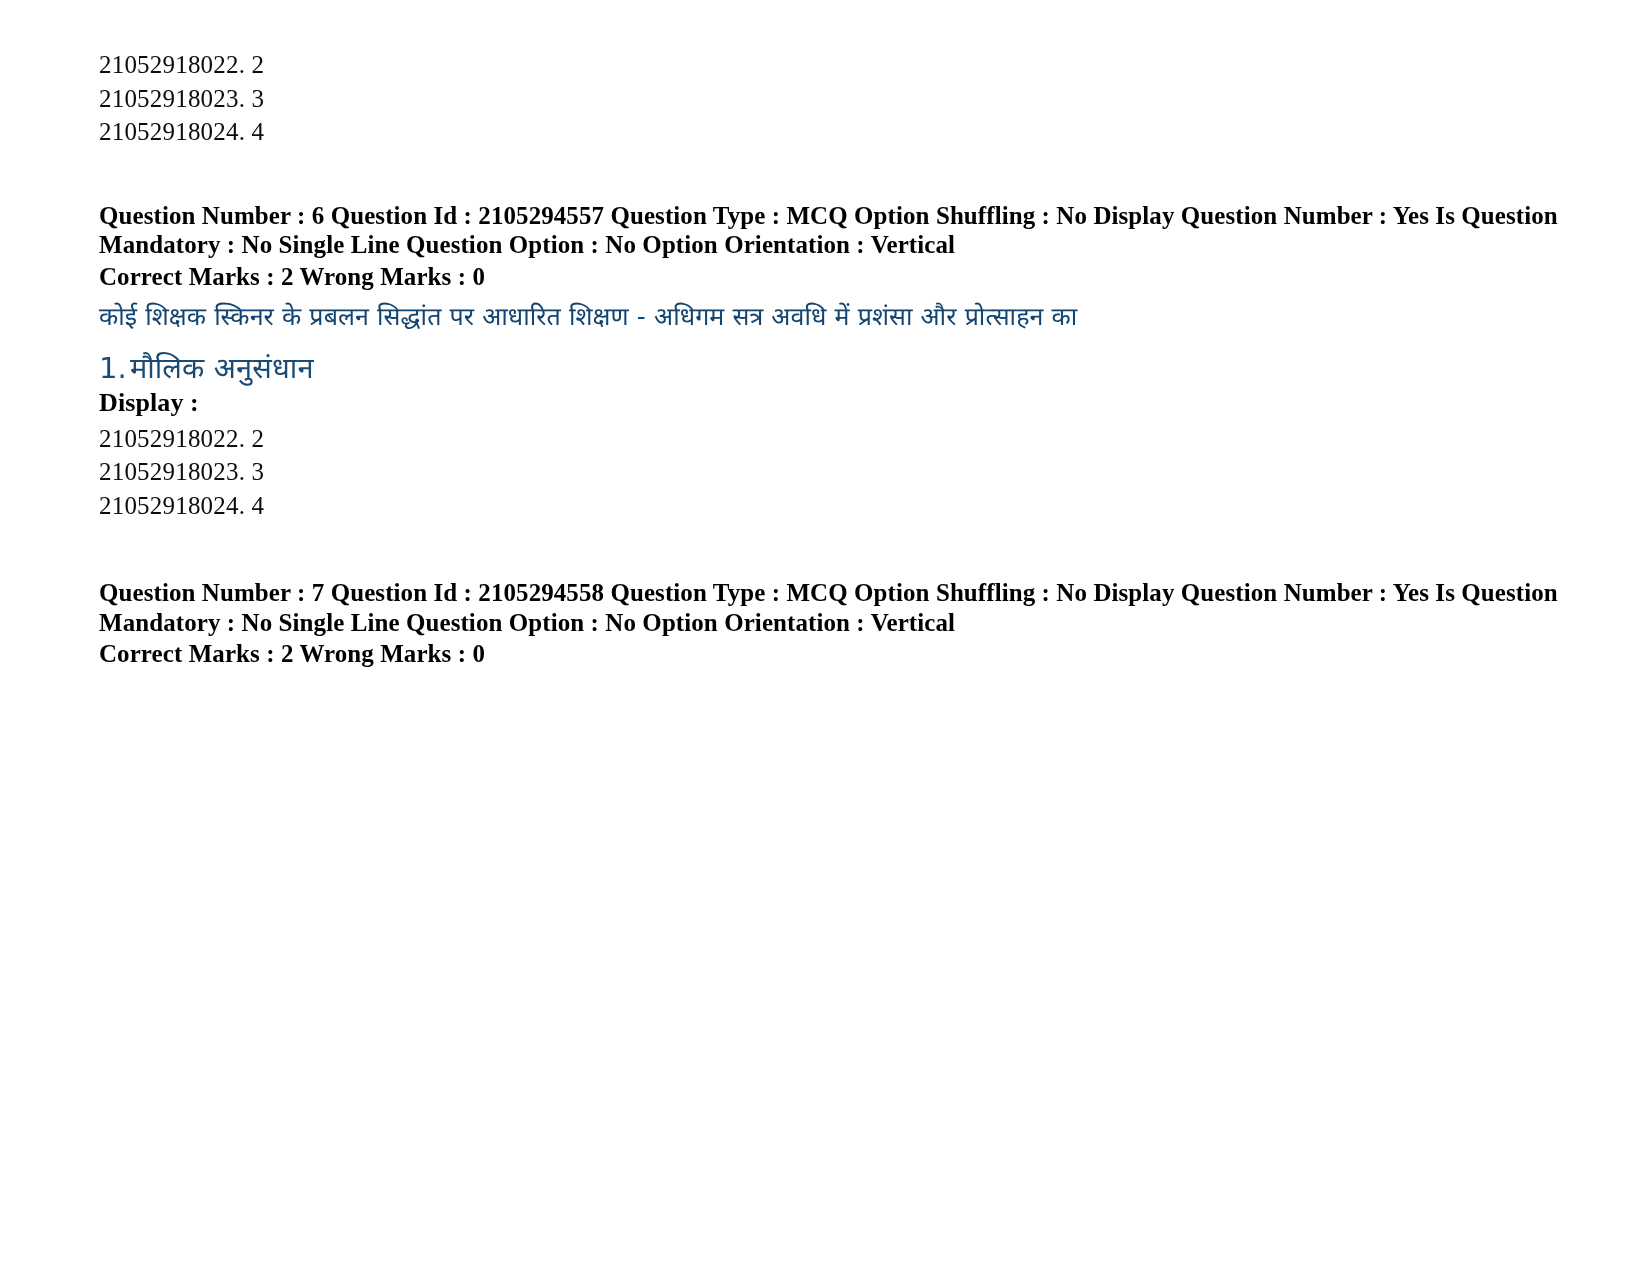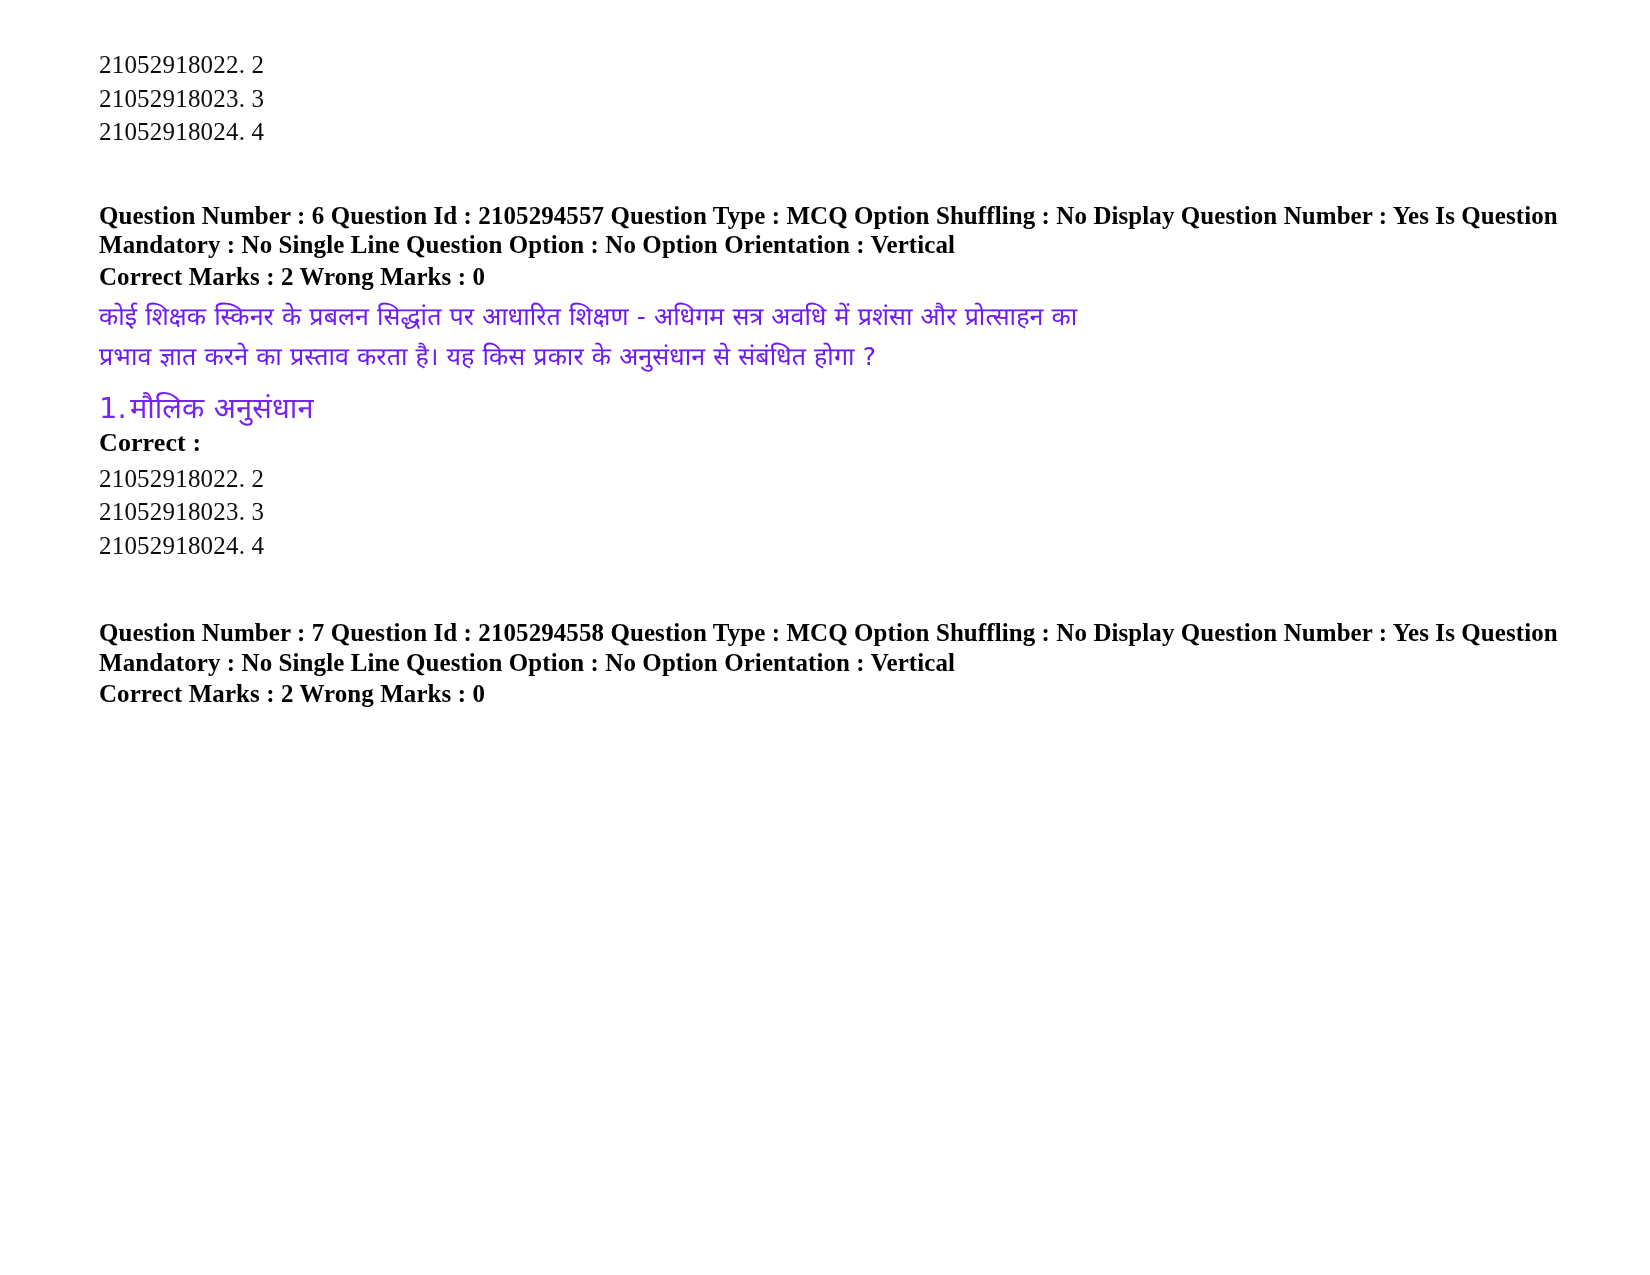--- a/index.html
+++ b/index.html
@@ -70,7 +70,7 @@
     font-family: "DejaVu Sans", sans-serif;
     font-size: 25px;
     line-height: 40px;
-    color: #6d28d9;
+    color: #0c4a6e;
     font-weight: 400;
     -webkit-font-smoothing: none;
     text-rendering: optimizeSpeed;

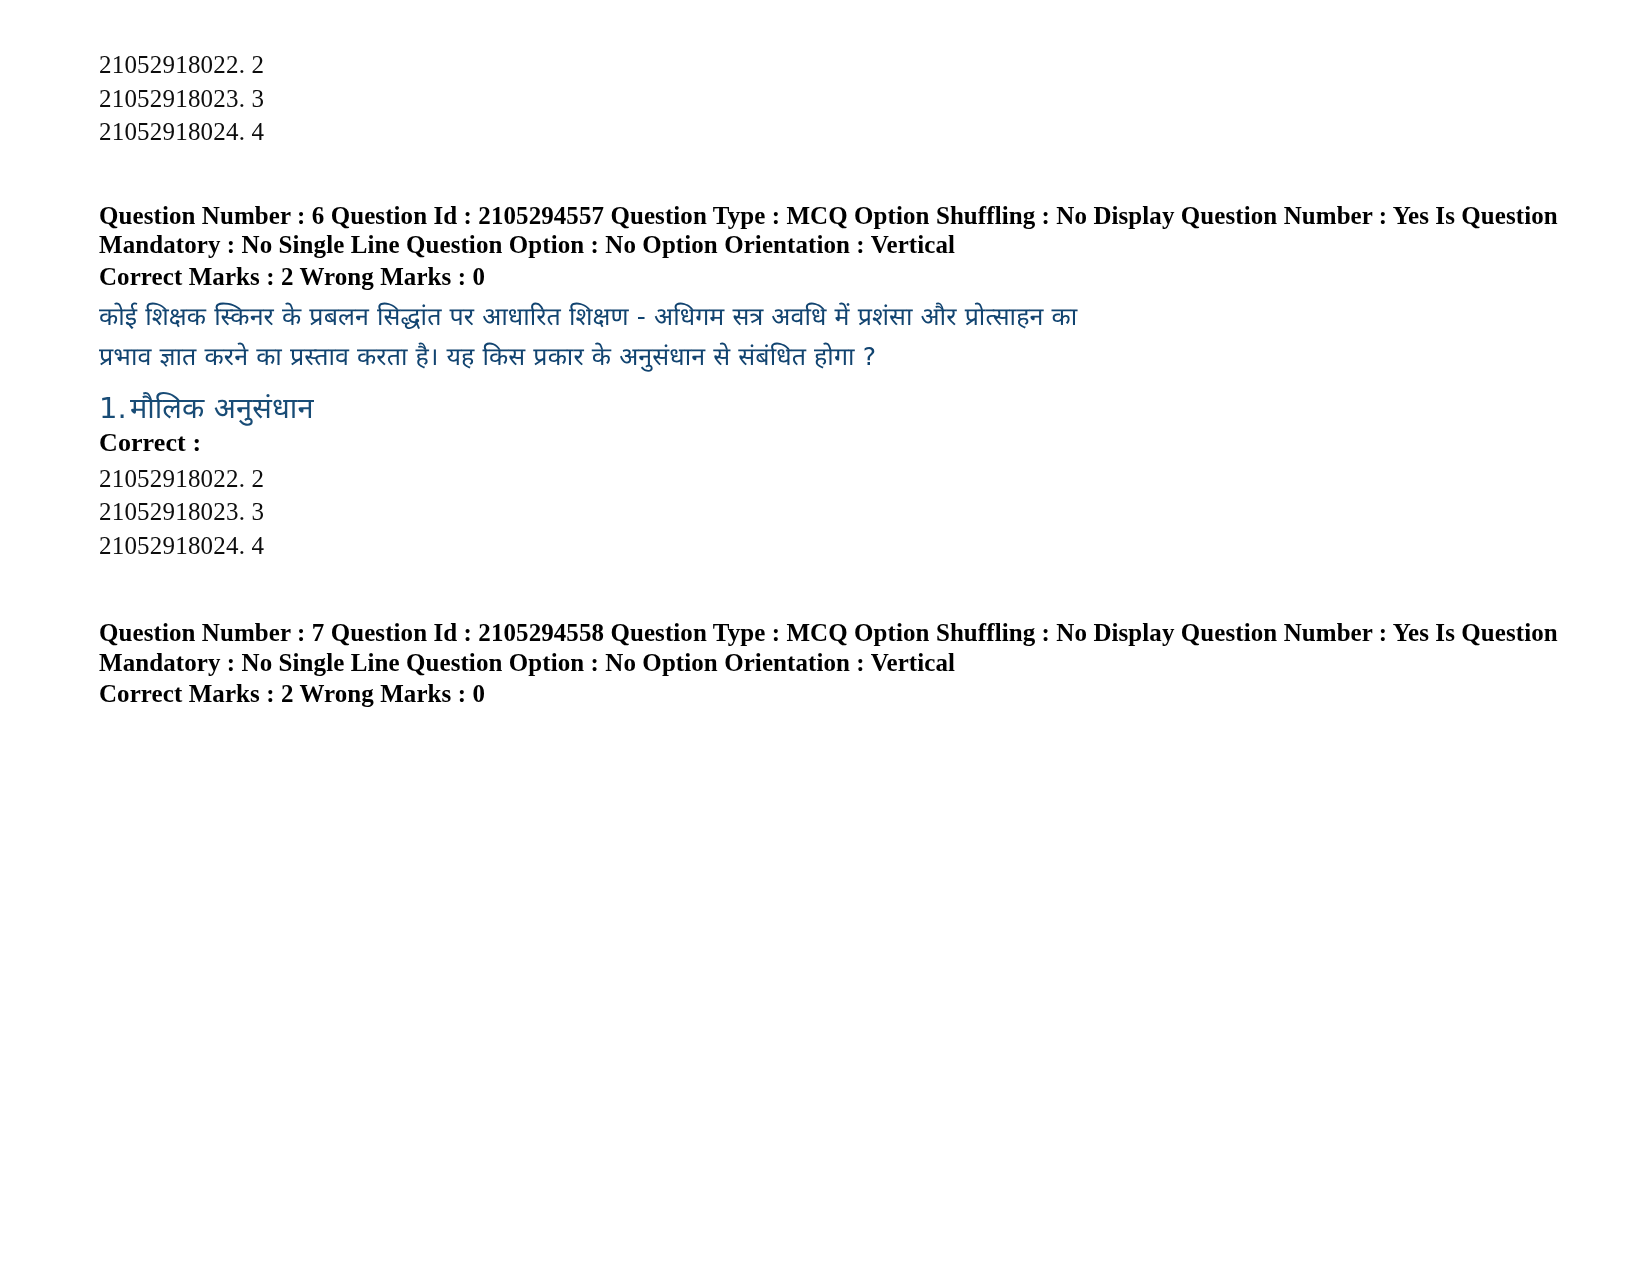--- a/index.html
+++ b/index.html
@@ -129,7 +129,6 @@
 
       <div class="deva deva-q">
         <div>कोई शिक्षक स्किनर के प्रबलन सिद्धांत पर आधारित शिक्षण - अधिगम सत्र अवधि में प्रशंसा और प्रोत्साहन का</div>
-        <div>प्रभाव ज्ञात करने का प्रस्ताव करता है। यह किस प्रकार के अनुसंधान से संबंधित होगा ?</div>
       </div>
 
       <div class="sp-deva-gap"></div>

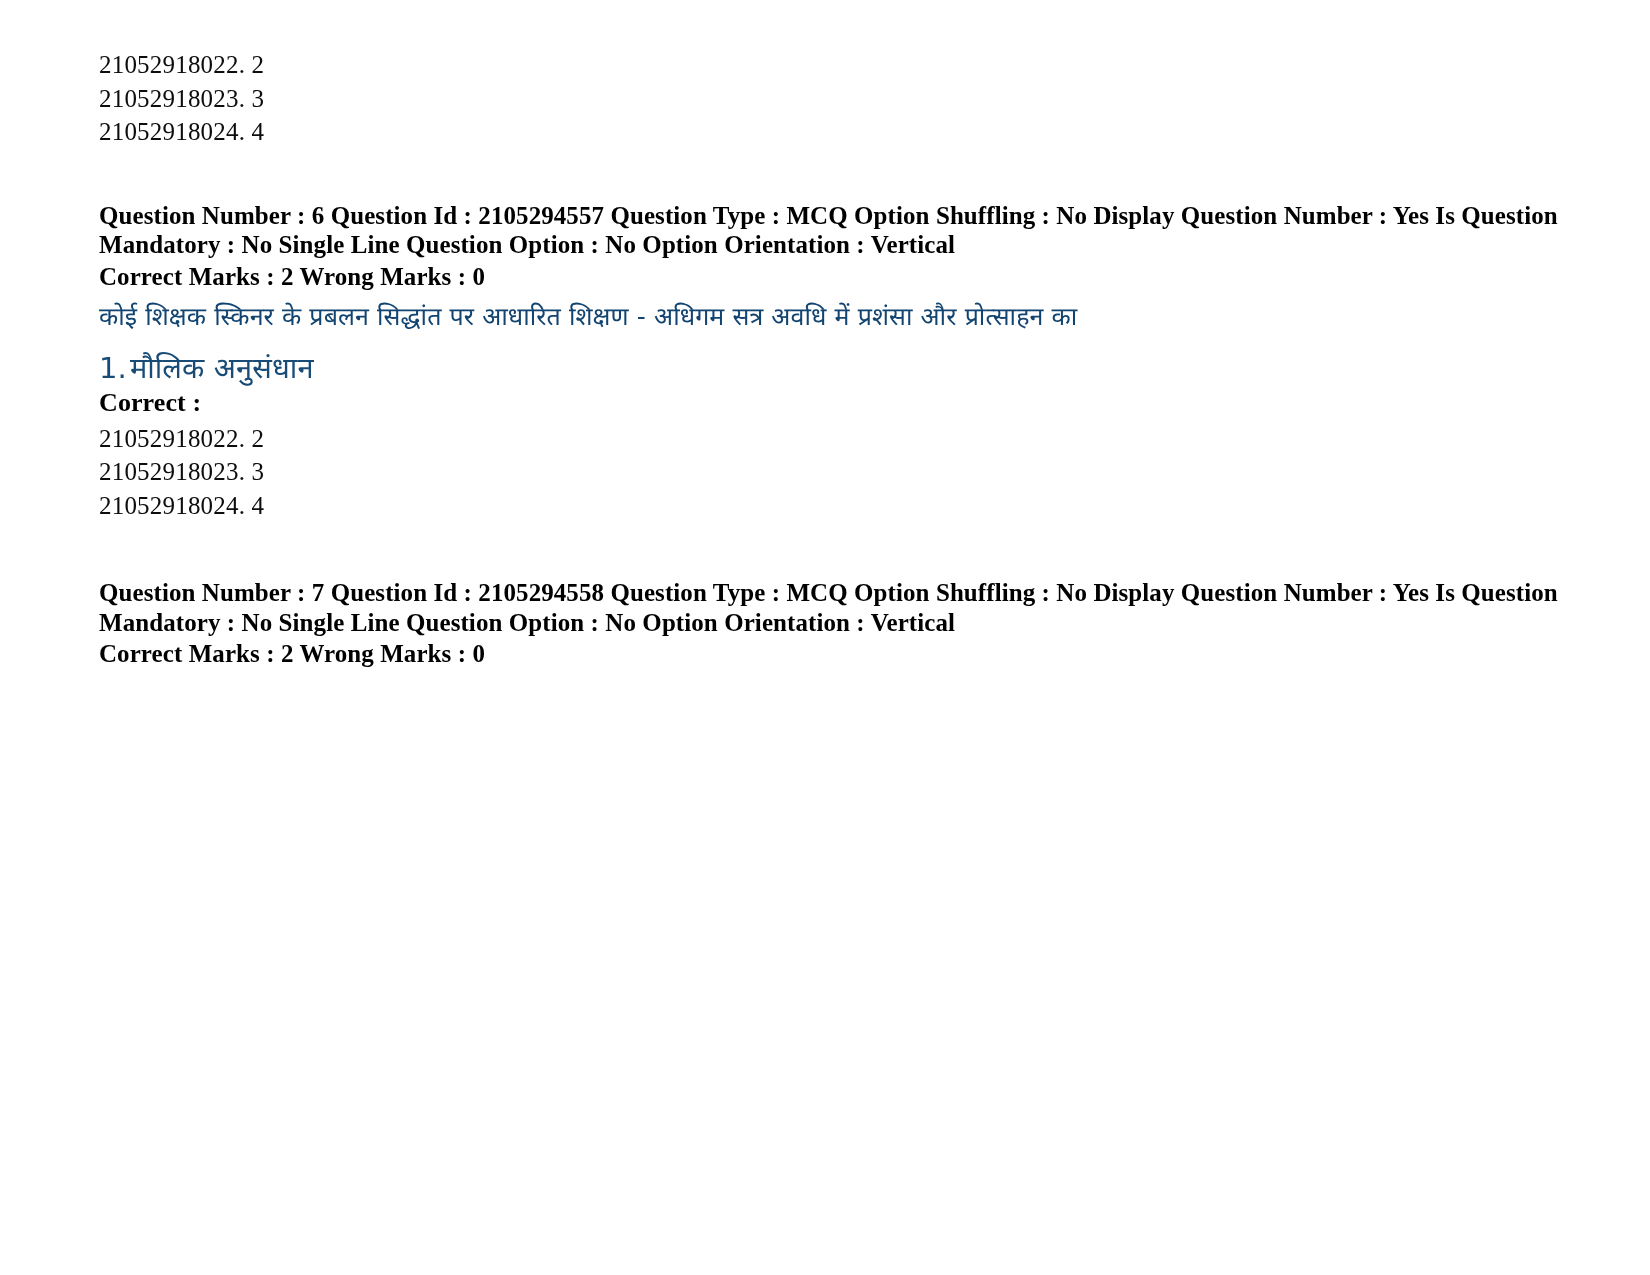--- a/index.html
+++ b/index.html
@@ -139,7 +139,7 @@
         </div>
       </div>
 
-      <div class="options-label">Correct :</div>
+      <div class="options-label">Display :</div>
 
       <div class="sp-before-optlist"></div>
 

